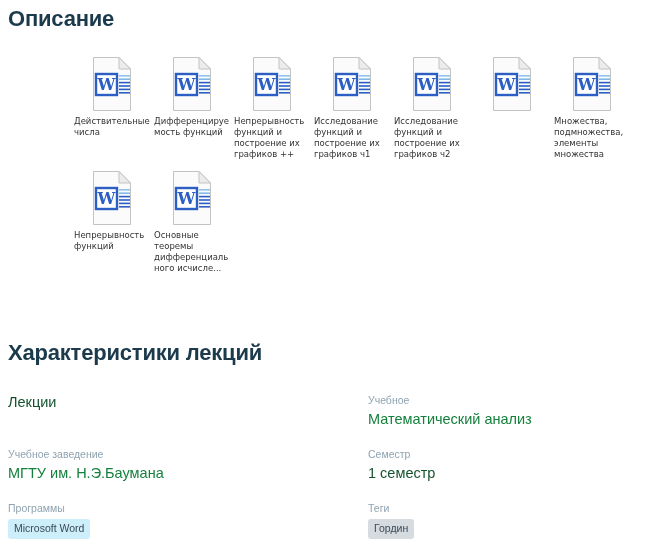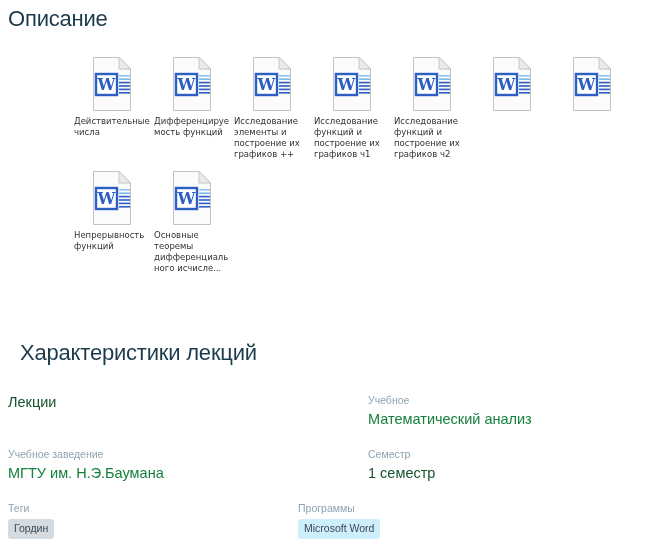--- a/index.html
+++ b/index.html
@@ -20,7 +20,7 @@
   
   .section-heading {
     font-size: 22px;
-    font-weight: normal;
+    font-weight: bold;
     color: #1b3a4b;
     letter-spacing: -0.2px;
     margin: 0;

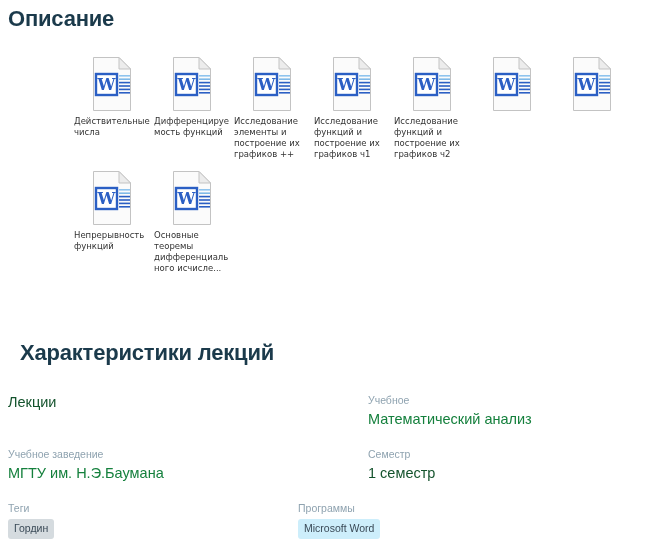--- a/index.html
+++ b/index.html
@@ -171,7 +171,7 @@
     <rect x="29" y="32.6" width="11" height="1.6" fill="#2b5fc4"></rect>
     <rect x="29" y="36.0" width="11" height="1.6" fill="#2b5fc4"></rect>
   </svg></span>
-      <div class="attachment-label">Исследование элементы и построение их графиков ++</div>
+      <div class="attachment-label">Непрерывность функций и построение их графиков ++</div>
     </div>
     <div class="attachment-item">
       <span class="attachment-icon">

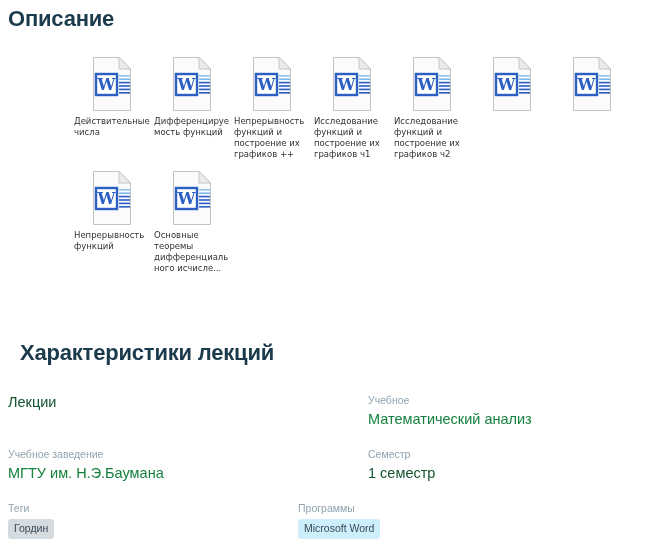--- a/index.html
+++ b/index.html
@@ -234,6 +234,7 @@
     <rect x="29" y="32.6" width="11" height="1.6" fill="#2b5fc4"></rect>
     <rect x="29" y="36.0" width="11" height="1.6" fill="#2b5fc4"></rect>
   </svg></span>
+      <div class="attachment-label">Множества, подмножества, элементы множества</div>
     </div>
     <div class="attachment-item">
       <span class="attachment-icon">

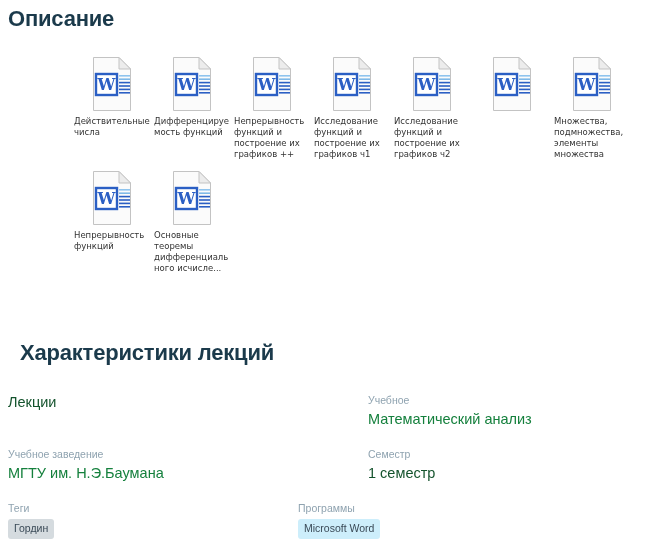--- a/index.html
+++ b/index.html
@@ -32,7 +32,7 @@
   }
   #specs-heading {
     position: absolute;
-    left: 20px;
+    left: 8px;
     top: 340px;
   }
 

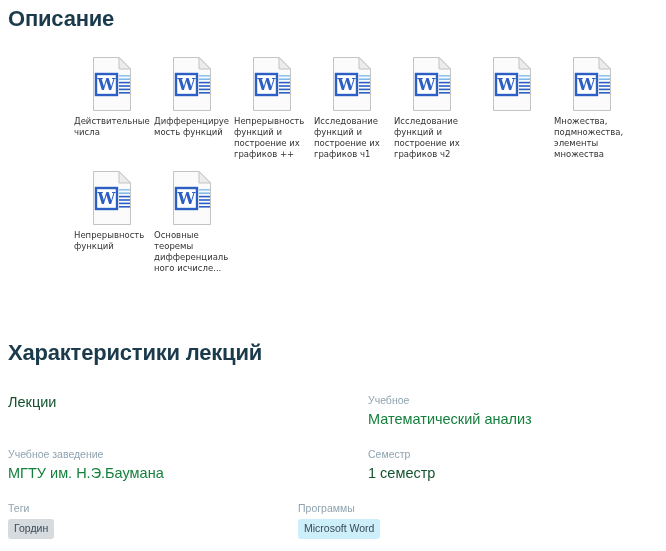--- a/index.html
+++ b/index.html
@@ -282,8 +282,8 @@
       <div class="spec-label">Семестр</div>
       <div class="spec-value">1 семестр</div>
     </div>
+    <div class="spec-cell"><div class="spec-label">Программы</div><span class="chip program">Microsoft Word</span></div>
     <div class="spec-cell right"><div class="spec-label">Теги</div><span class="chip tag">Гордин</span></div>
-    <div class="spec-cell"><div class="spec-label">Программы</div><span class="chip program">Microsoft Word</span></div>
   </div>
 
 </body></html>

